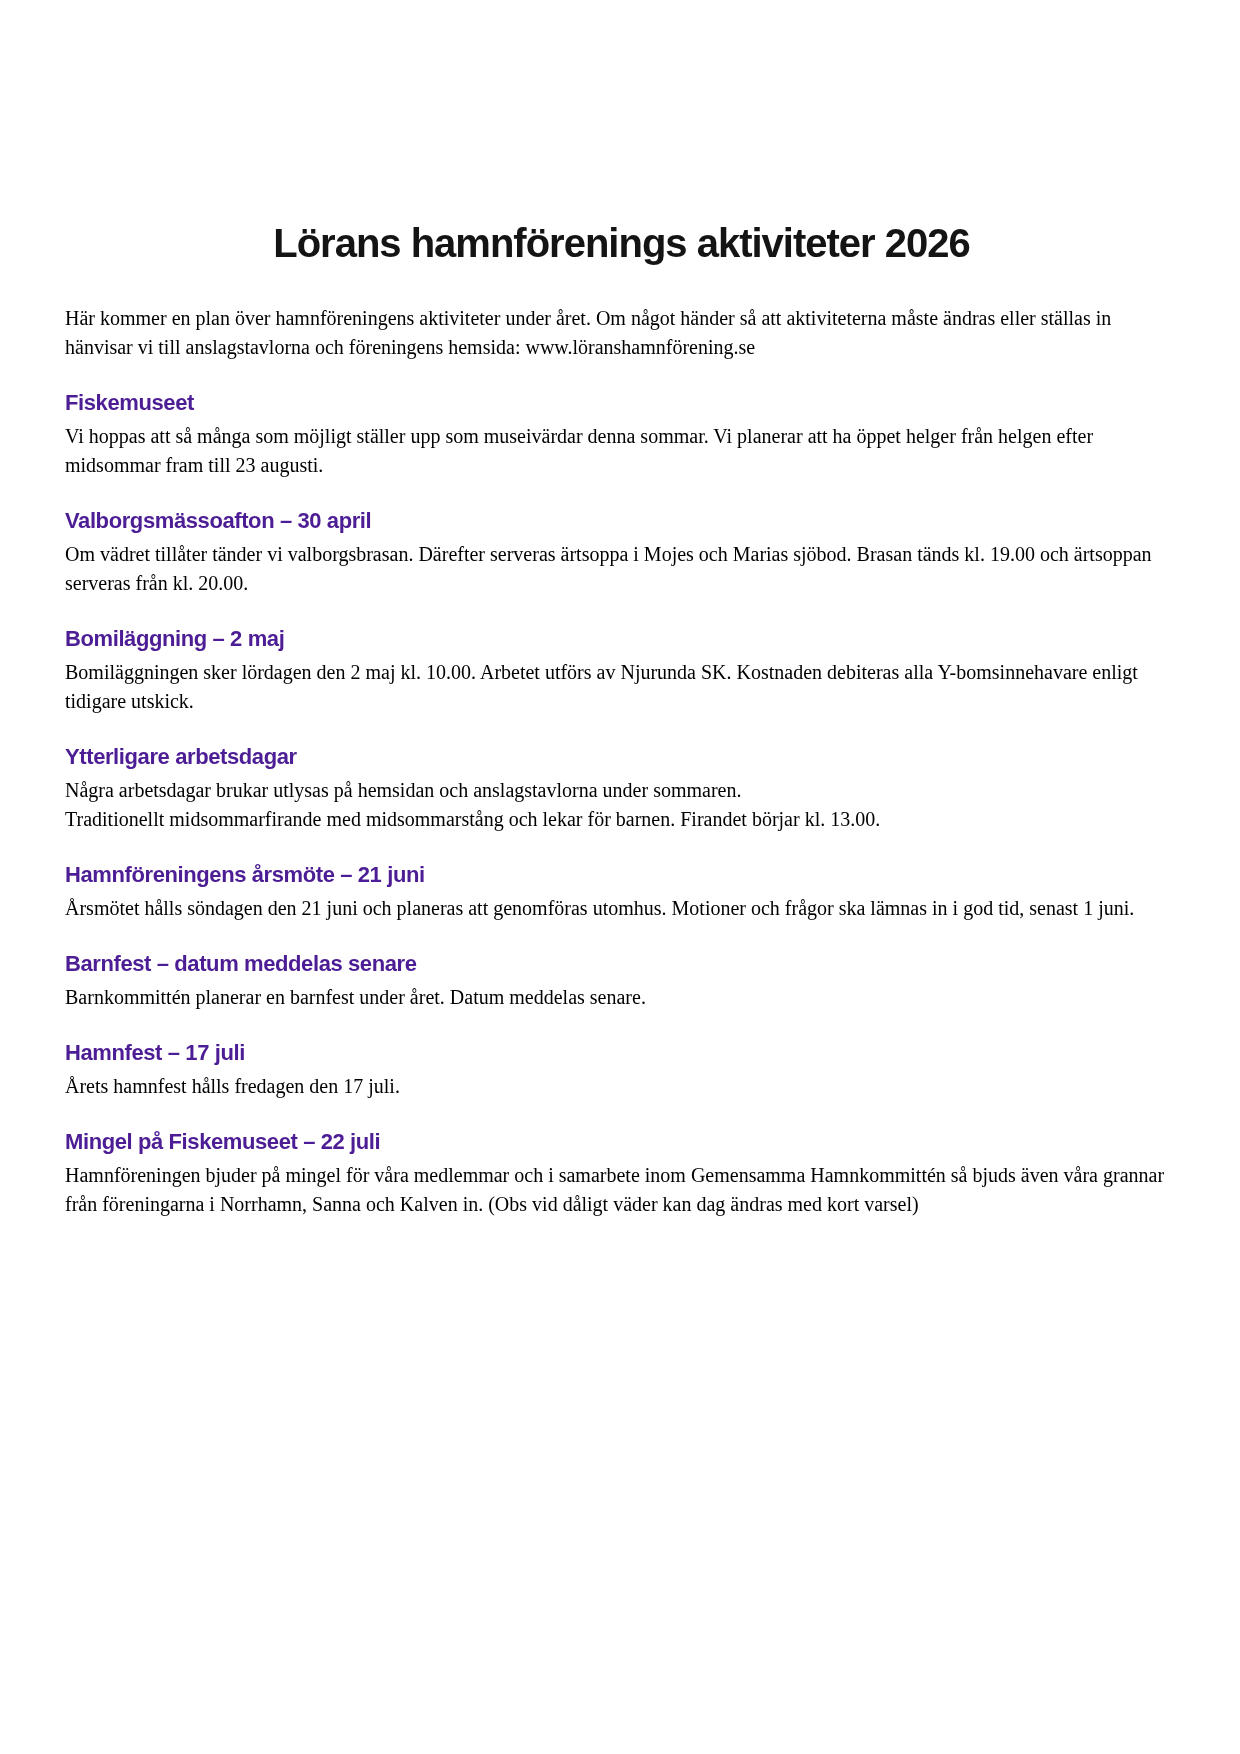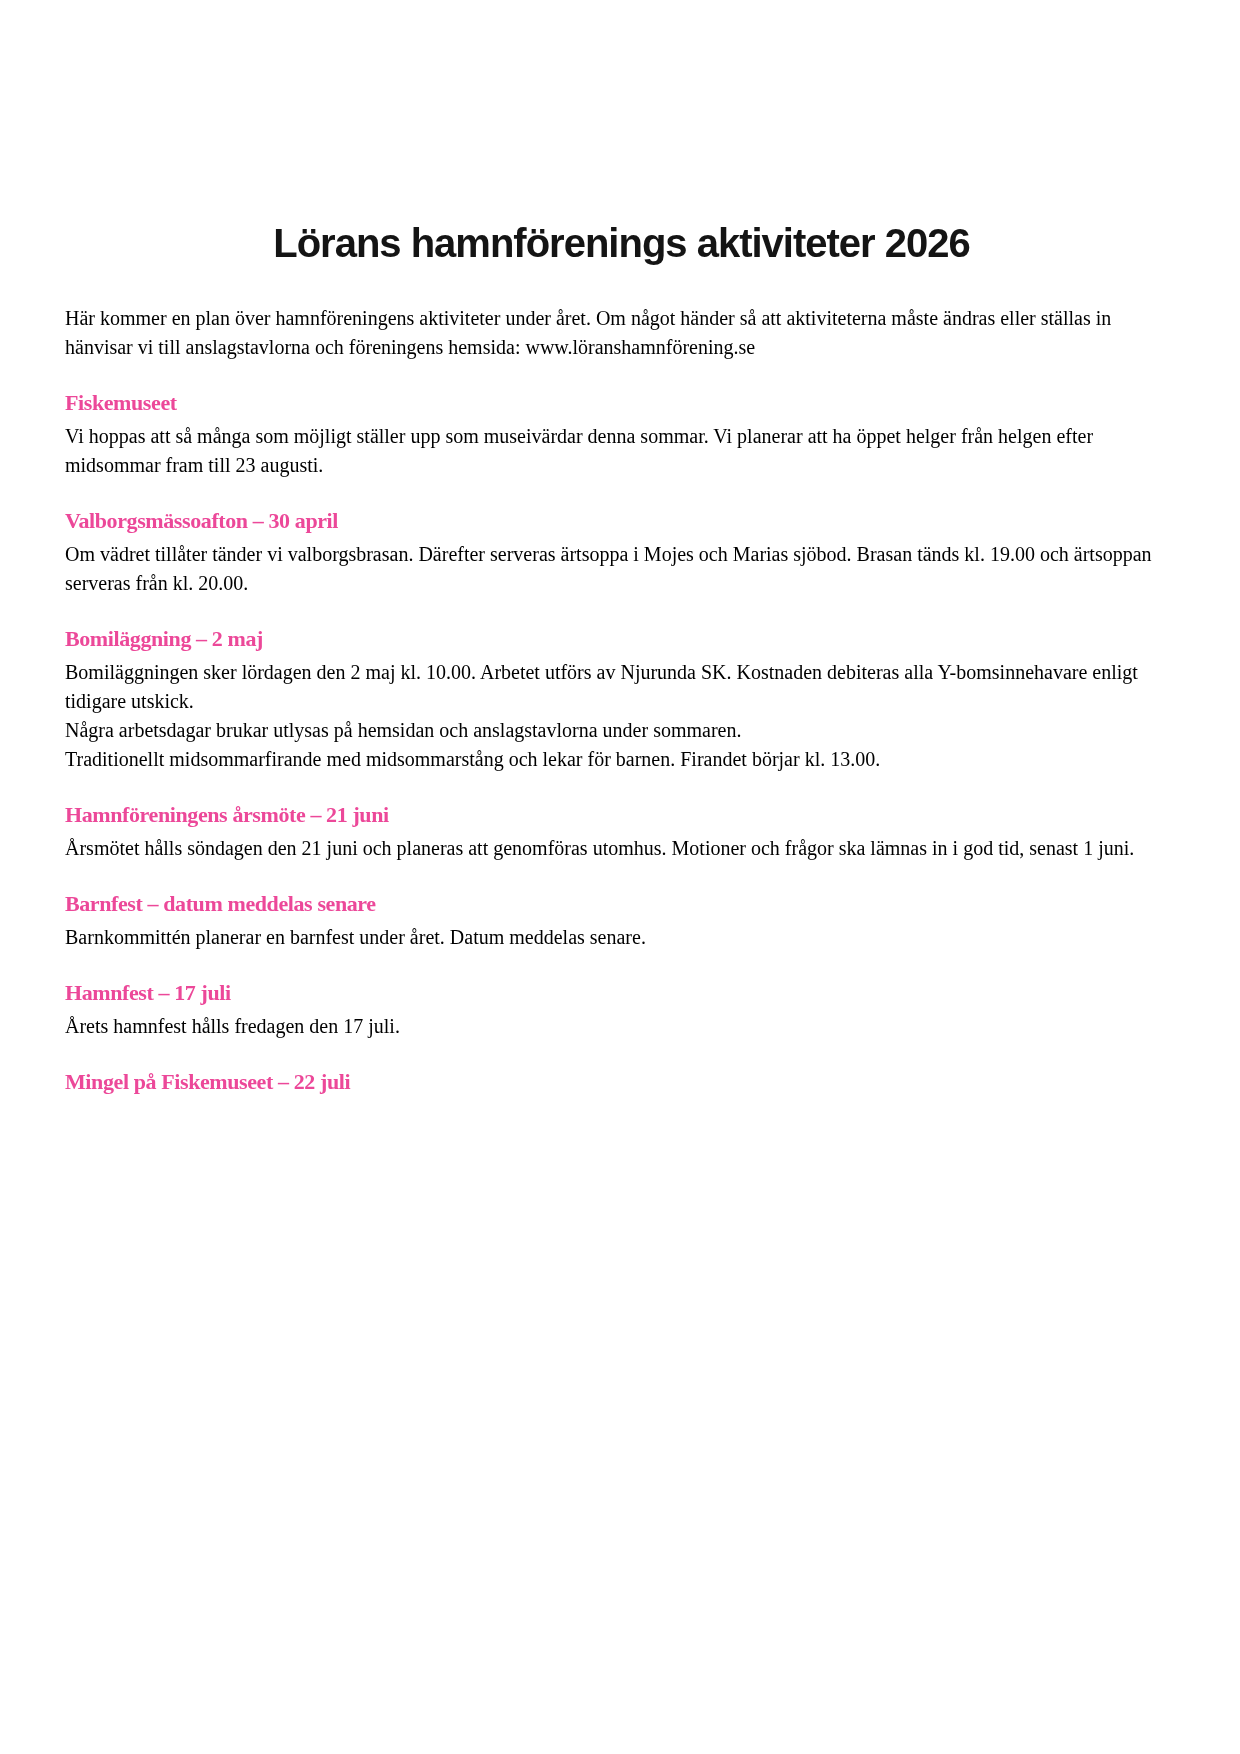--- a/index.html
+++ b/index.html
@@ -33,12 +33,12 @@
   .intro { margin-top: 37px; }
   h2 {
     margin: 26px 0 5px 0;
-    font-family: Liberation Serif, serif;
+    font-family: Liberation Sans, sans-serif;
     font-weight: 700;
     font-size: 22px;
     line-height: 29px;
     letter-spacing: -0.4px;
-    color: #ec4899;
+    color: #4c1d95;
   }
   section { margin: 0; }
 </style>

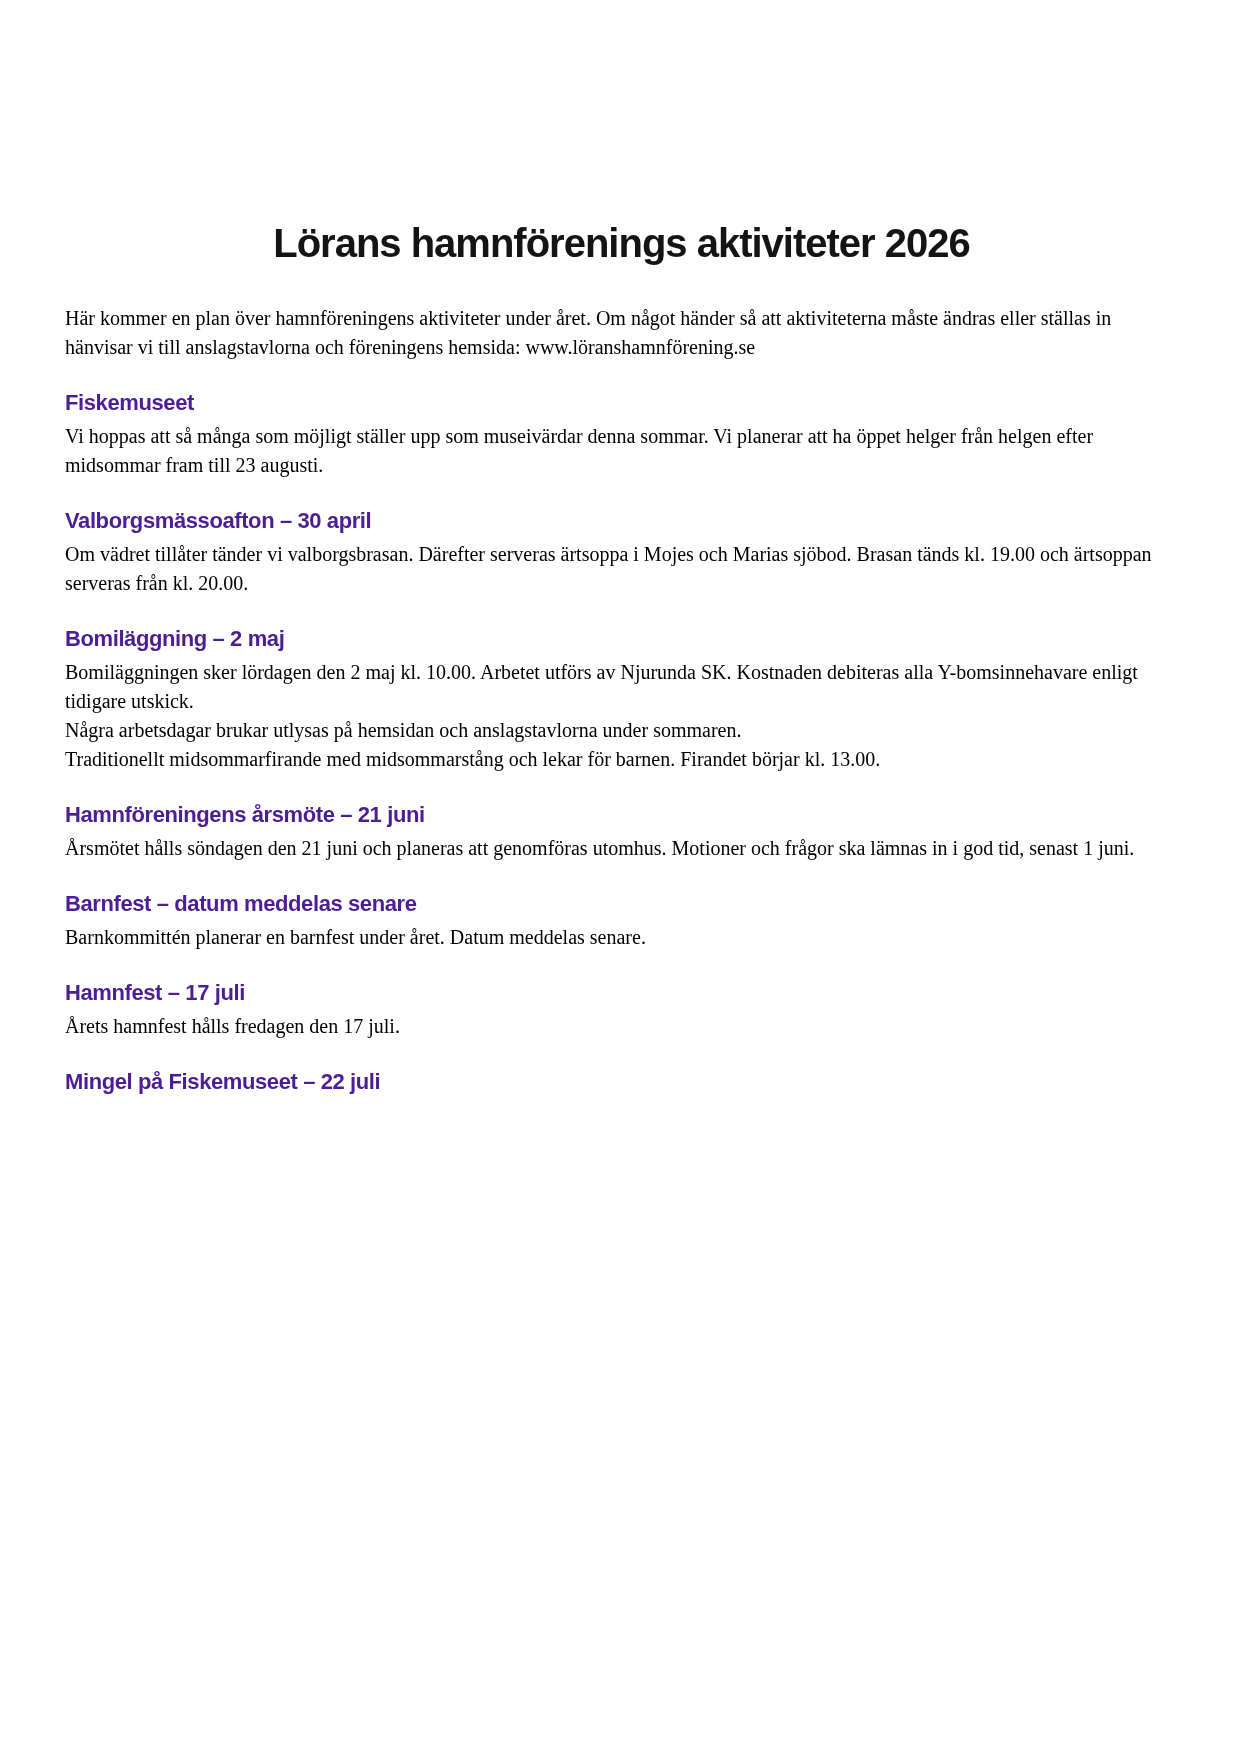--- a/index.html
+++ b/index.html
@@ -68,6 +68,7 @@
 
 
   <section>
+    <h2>Ytterligare arbetsdagar</h2>
     <p>Några arbetsdagar brukar utlysas på hemsidan och anslagstavlorna under sommaren.</p>
   </section>
 

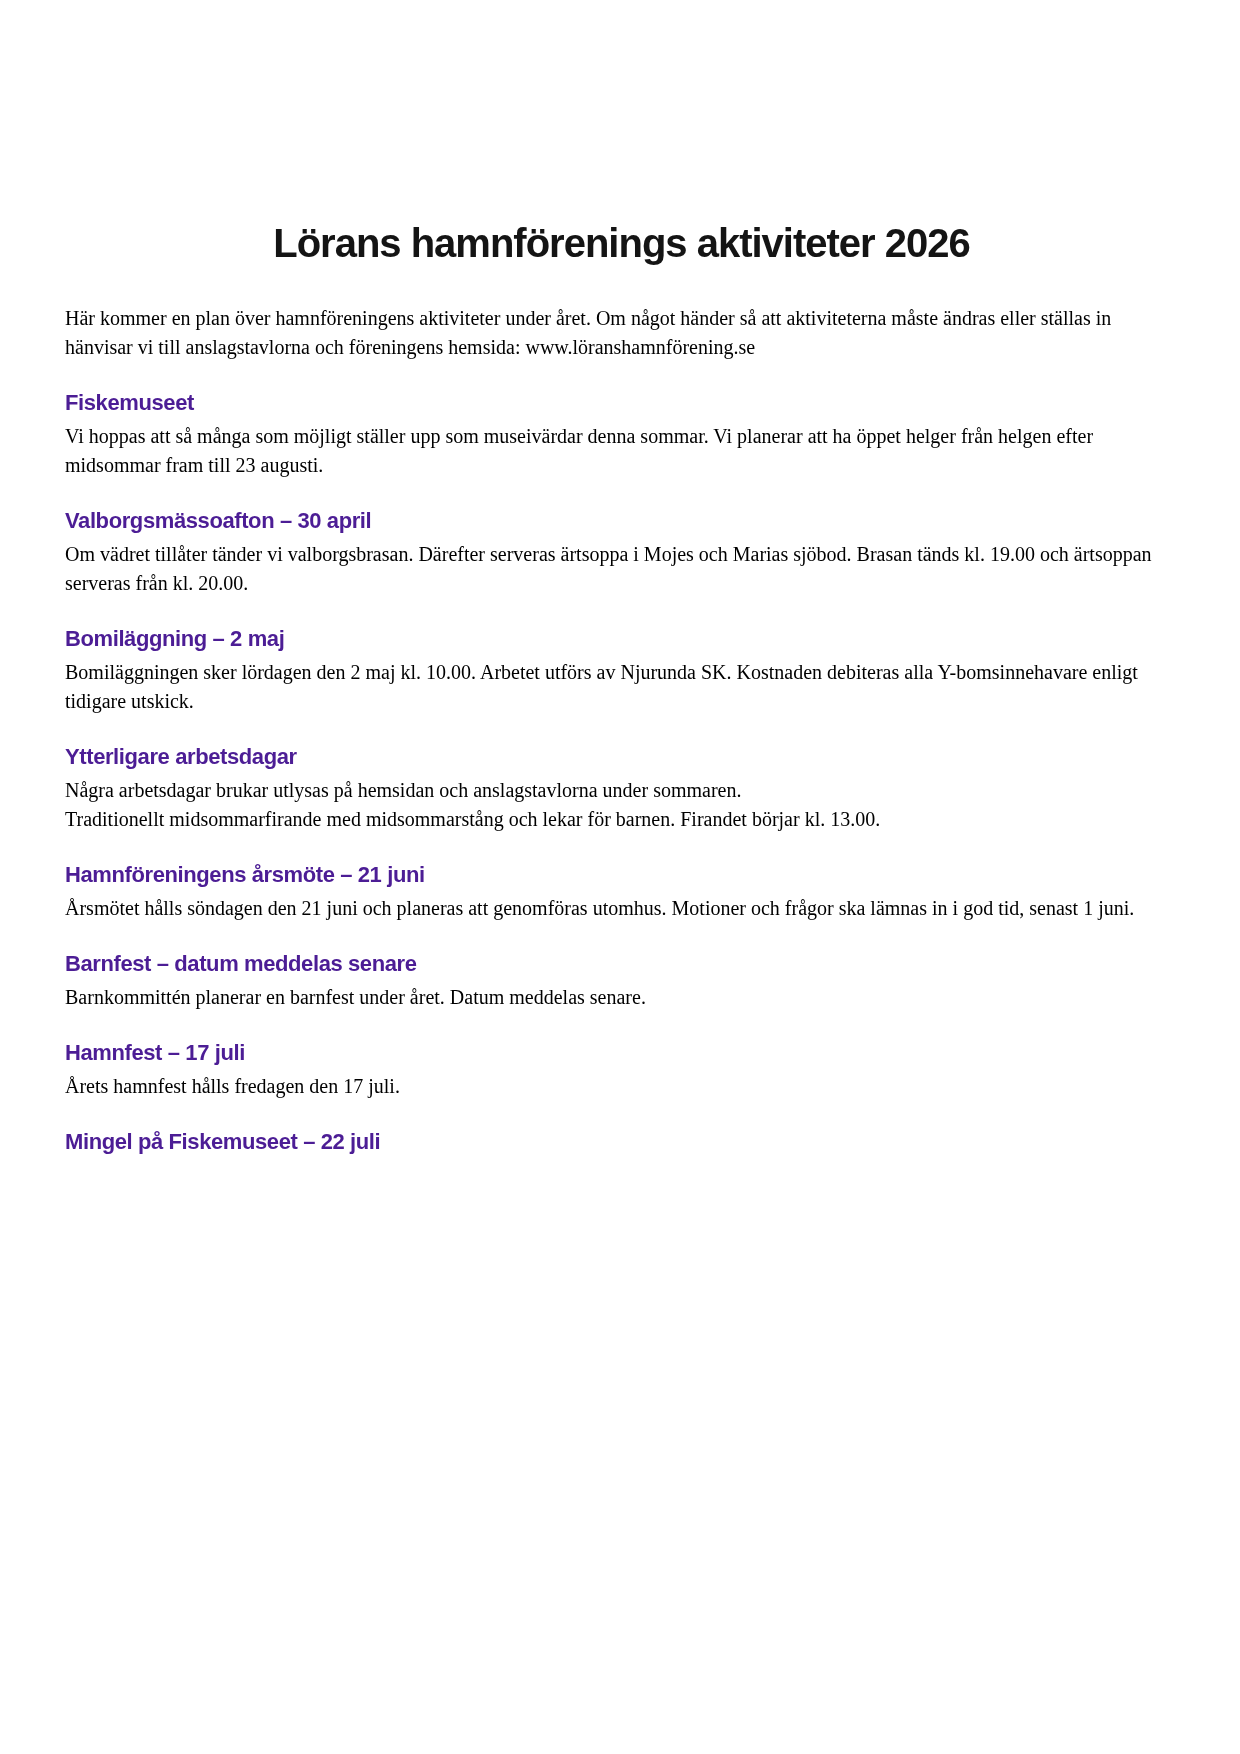--- a/index.html
+++ b/index.html
@@ -93,6 +93,7 @@
 
   <section>
     <h2>Mingel på Fiskemuseet – 22 juli</h2>
+    <p>Hamnföreningen bjuder på mingel för våra medlemmar och i samarbete inom Gemensamma Hamnkommittén så bjuds även våra grannar från föreningarna i Norrhamn, Sanna och Kalven in. (Obs vid dåligt väder kan dag ändras med kort varsel)</p>
   </section>
 
 </div>

